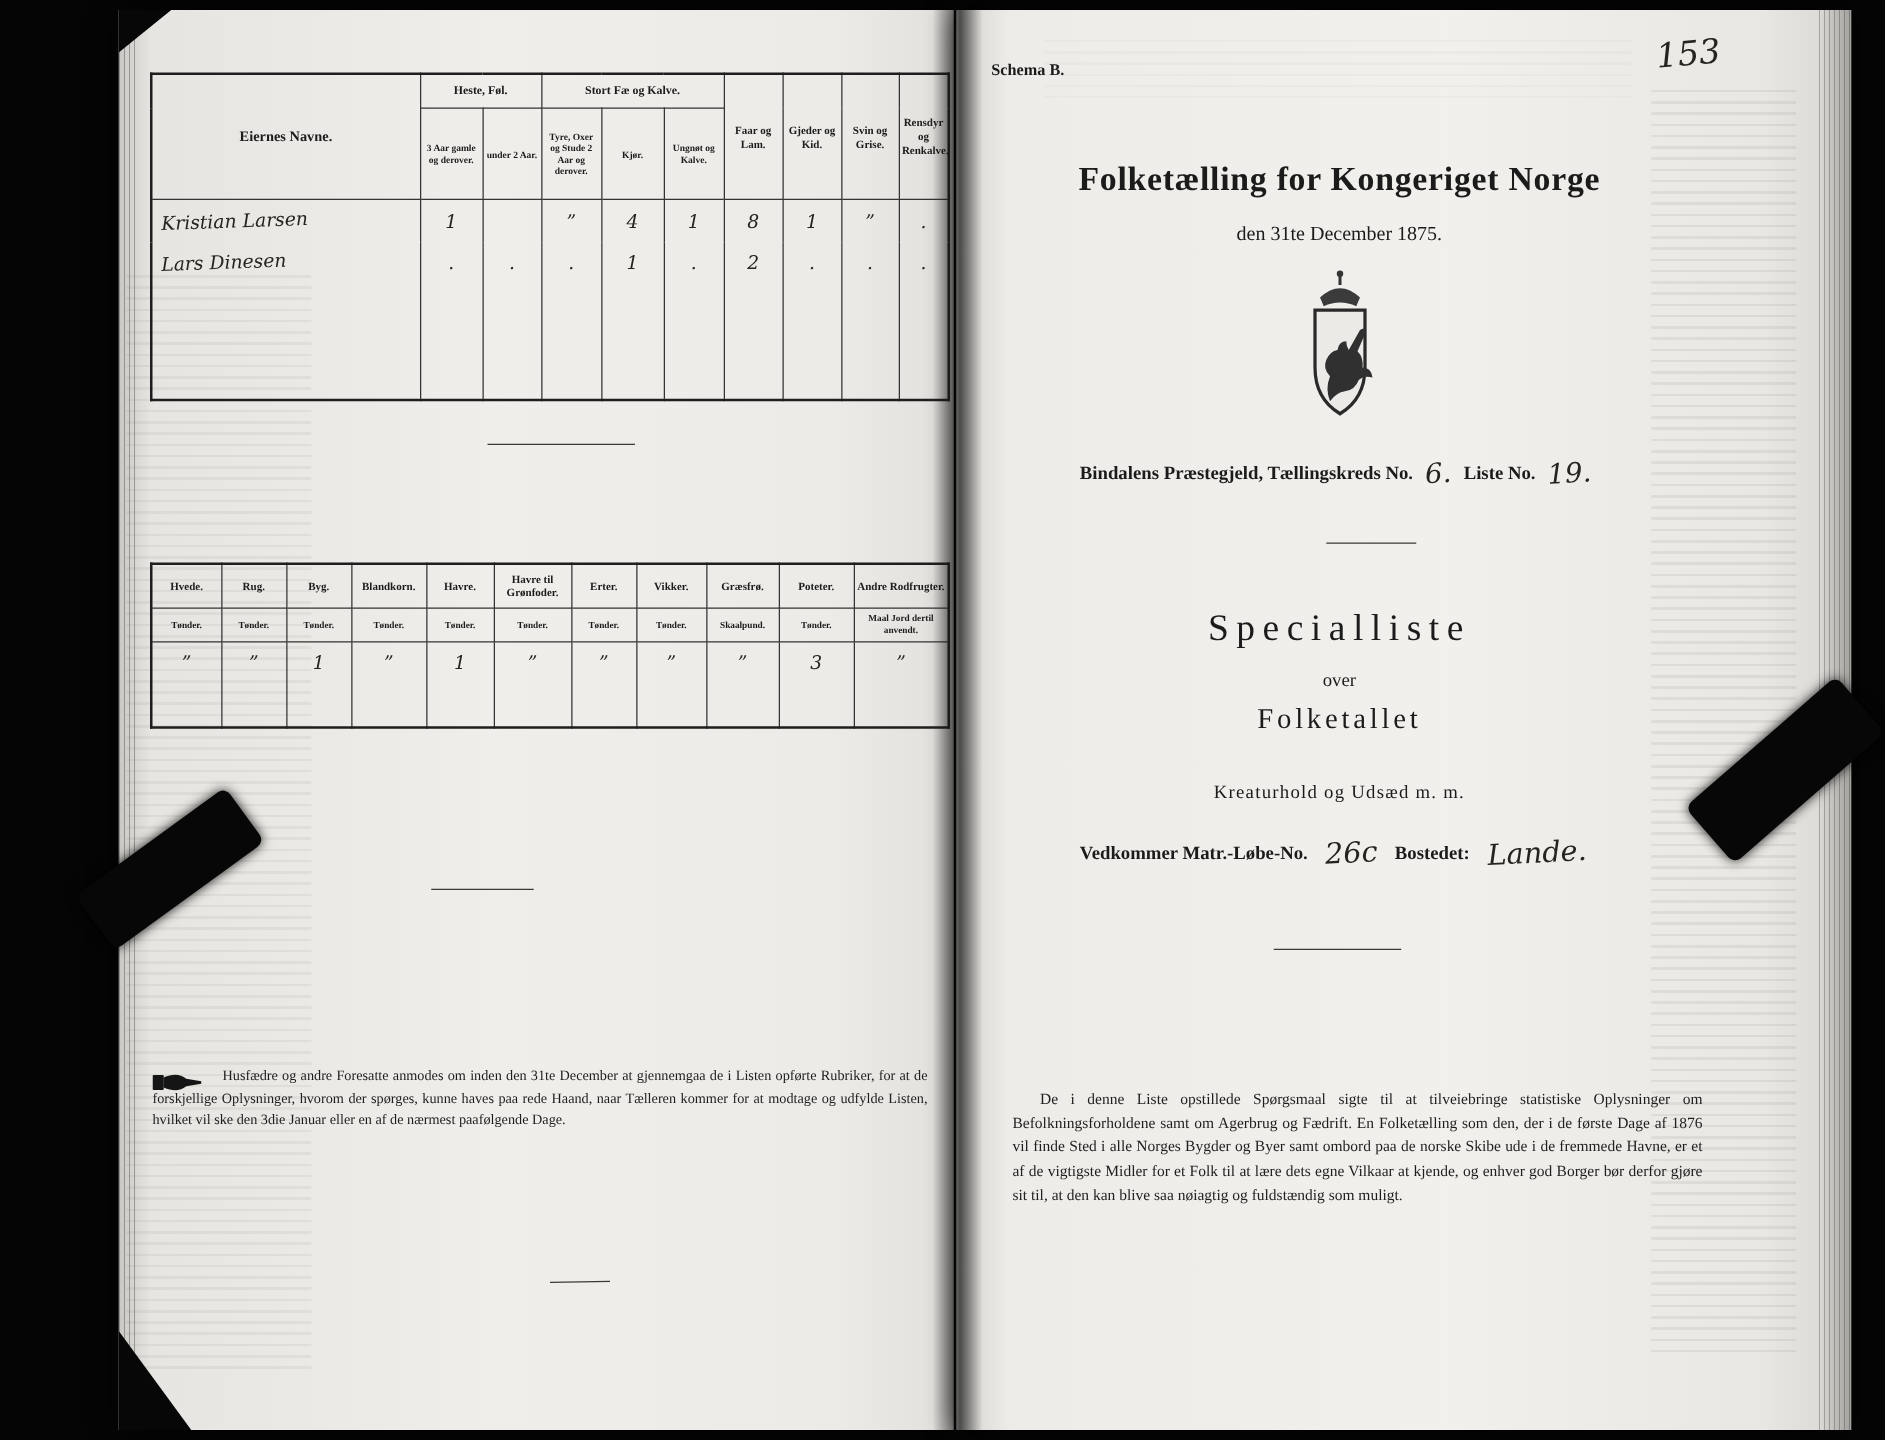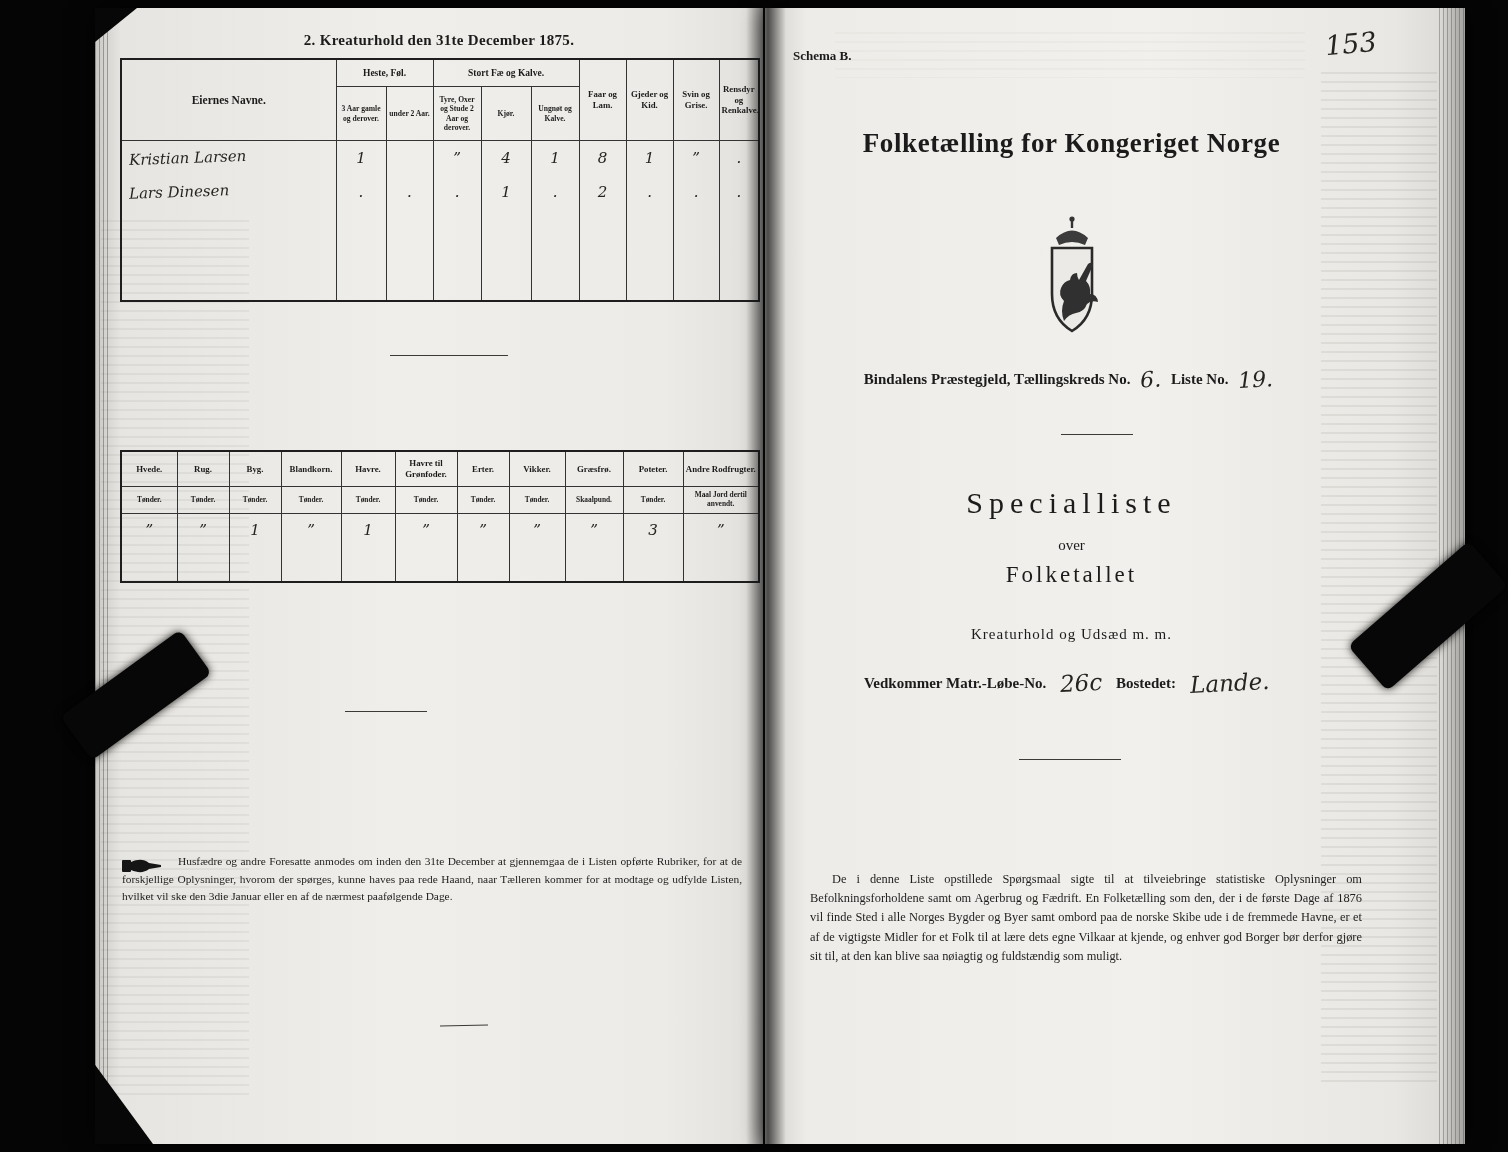--- a/index.html
+++ b/index.html
@@ -102,7 +102,6 @@
   <div class="edge-striations left"></div>
   <div class="bleed bl-left"></div>
 
-  <div class="lp-title">2. Kreaturhold den 31te December 1875.</div>
 
   <table class="sched t1">
     <colgroup>

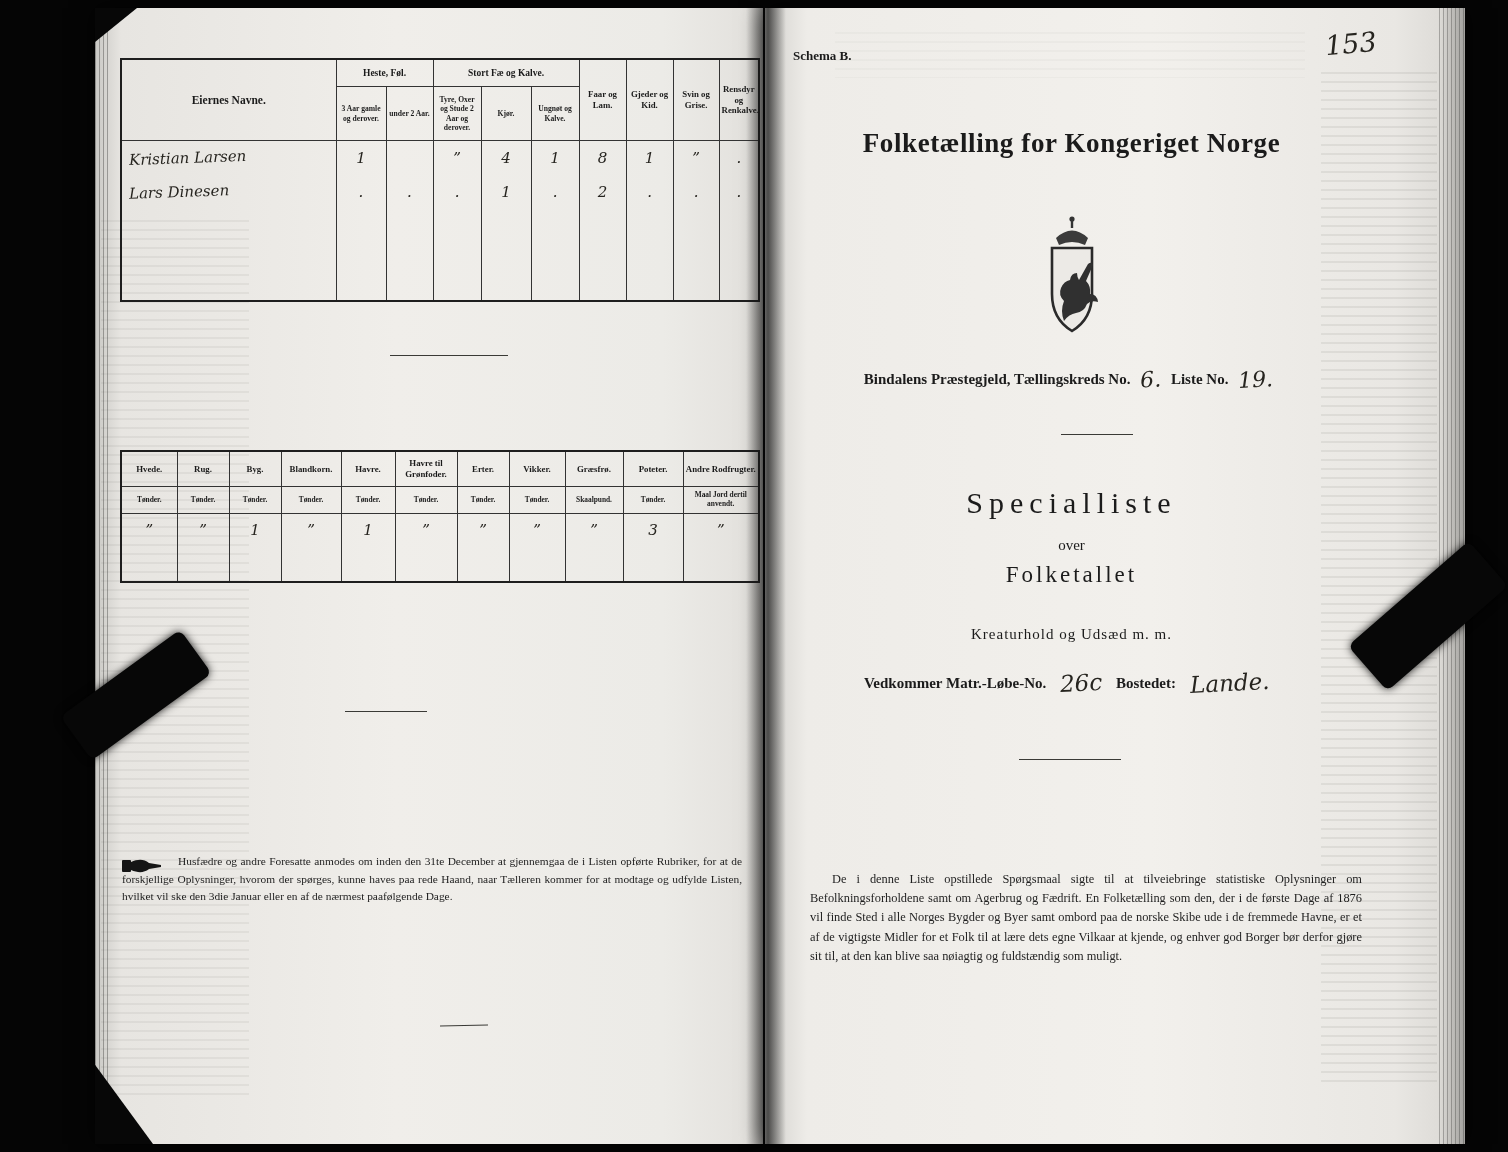--- a/index.html
+++ b/index.html
@@ -17,6 +17,7 @@
   #page-right{
     left:765px;width:700px;
     background:linear-gradient(90deg,#d2d1cd 0px,#eeece8 42px,#f2f0ec 55%,#e9e7e3 90%,#d8d6d2 100%);
+    padding-left:16px;
   }
   .gutter{position:absolute;left:746px;top:8px;width:40px;height:1136px;z-index:5;
     background:linear-gradient(90deg,rgba(0,0,0,0) 0%,rgba(15,15,15,.40) 38%,rgba(5,5,5,.66) 55%,rgba(0,0,0,0) 100%);}

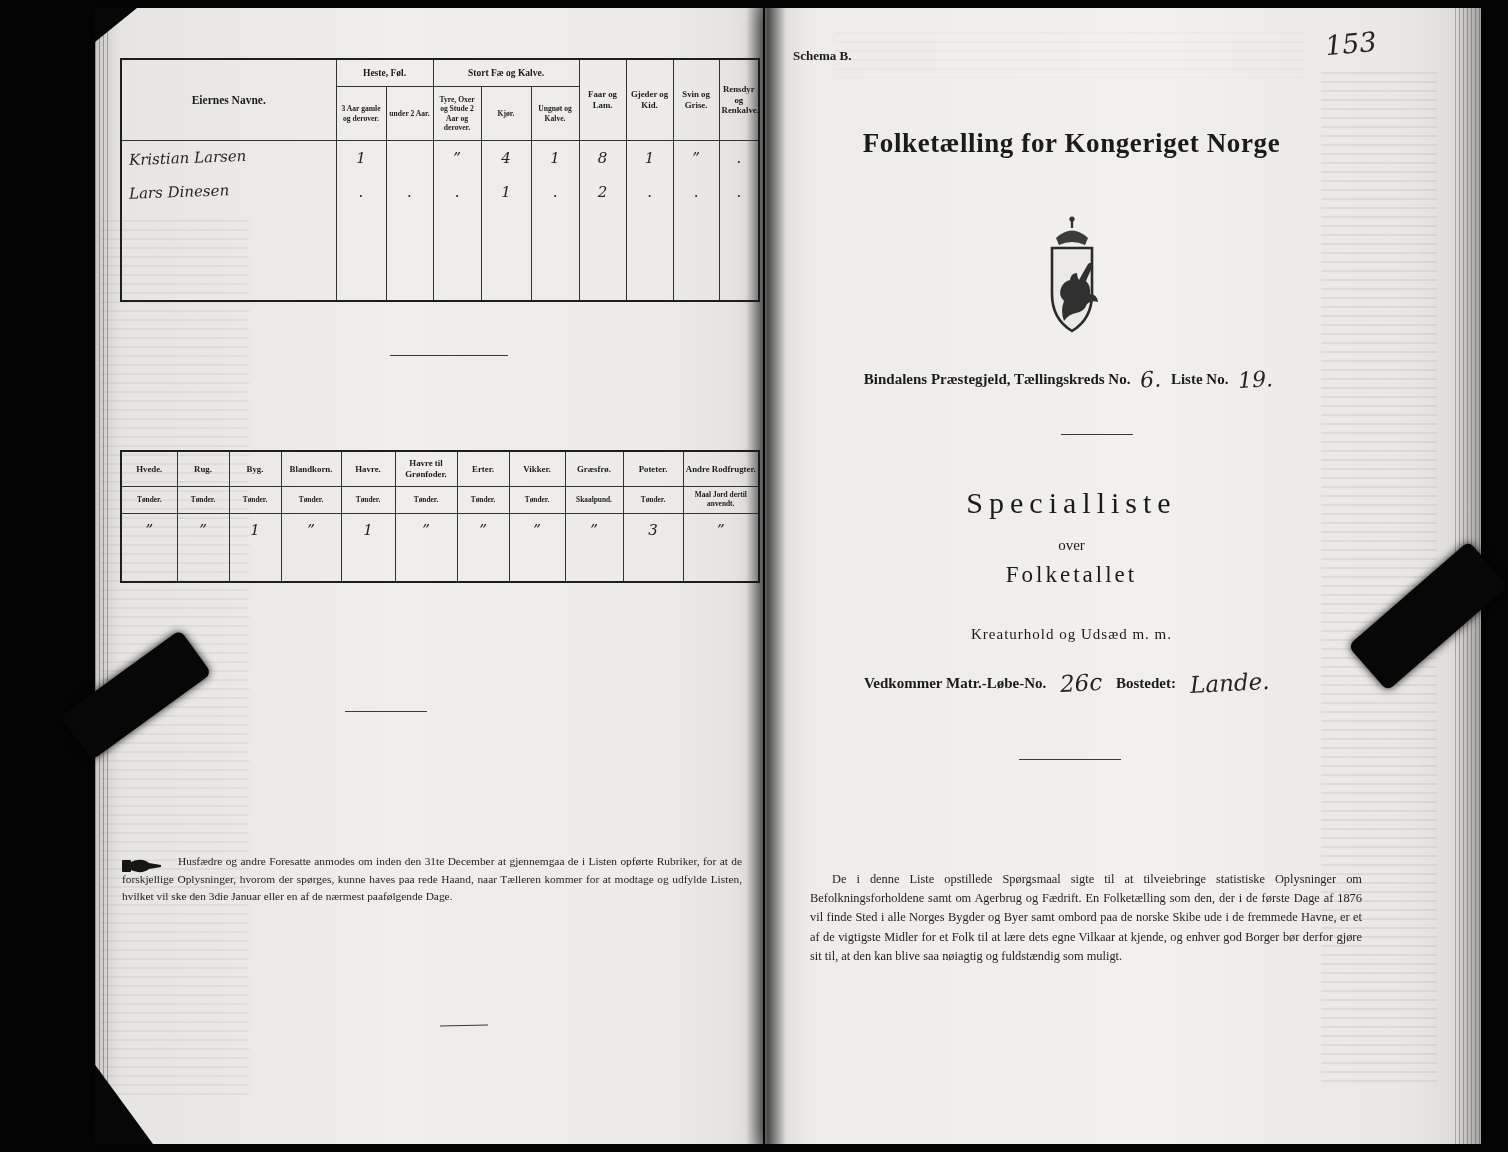--- a/index.html
+++ b/index.html
@@ -52,7 +52,7 @@
   .sched th{font-weight:bold;vertical-align:middle;text-align:center;}
   .owner-h{font-size:11.5px;}
   .grp-h{font-size:9.5px;height:26px;}
-  .sub-h{font-size:7.6px;line-height:1.2;padding:8px 2px !important;}
+  .sub-h{font-size:7.6px;line-height:1.2;padding:18px 2px !important;}
   .single-h{font-size:8.8px;line-height:1.25;padding:1px 2px !important;}
   .t1 tbody td{border-top:none;border-bottom:none;text-align:center;vertical-align:middle;}
   .t1 td.name-cell{text-align:left;padding-left:7px;}

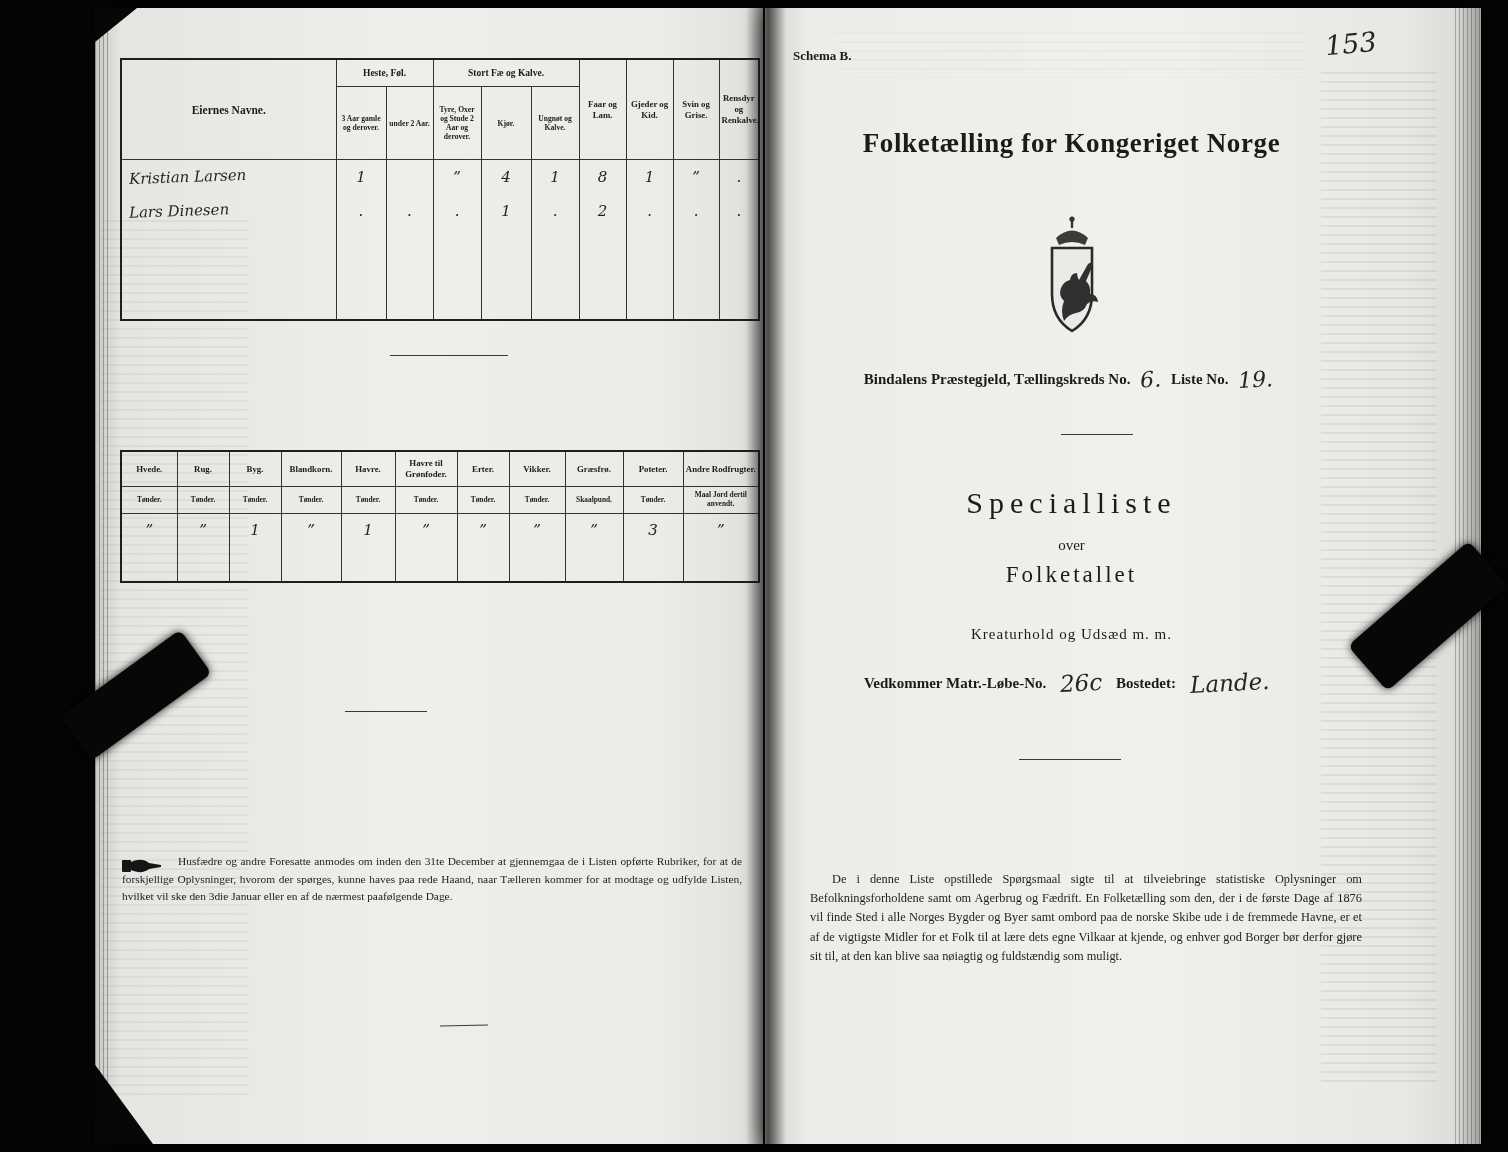--- a/index.html
+++ b/index.html
@@ -262,6 +262,7 @@
 
   <div class="rp-content">
     <div class="census-title">Folketælling for Kongeriget Norge</div>
+    <div class="census-date">den 31te December 1875.</div>
 
     <div class="coat">
       <svg width="84" height="132" viewBox="0 0 84 132">

